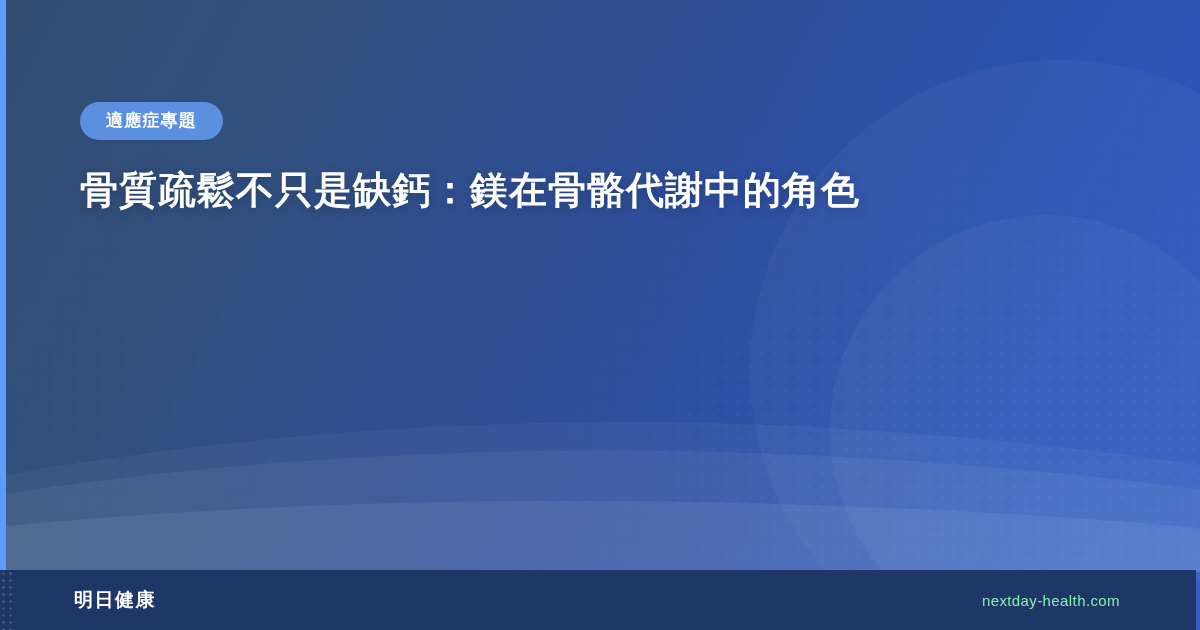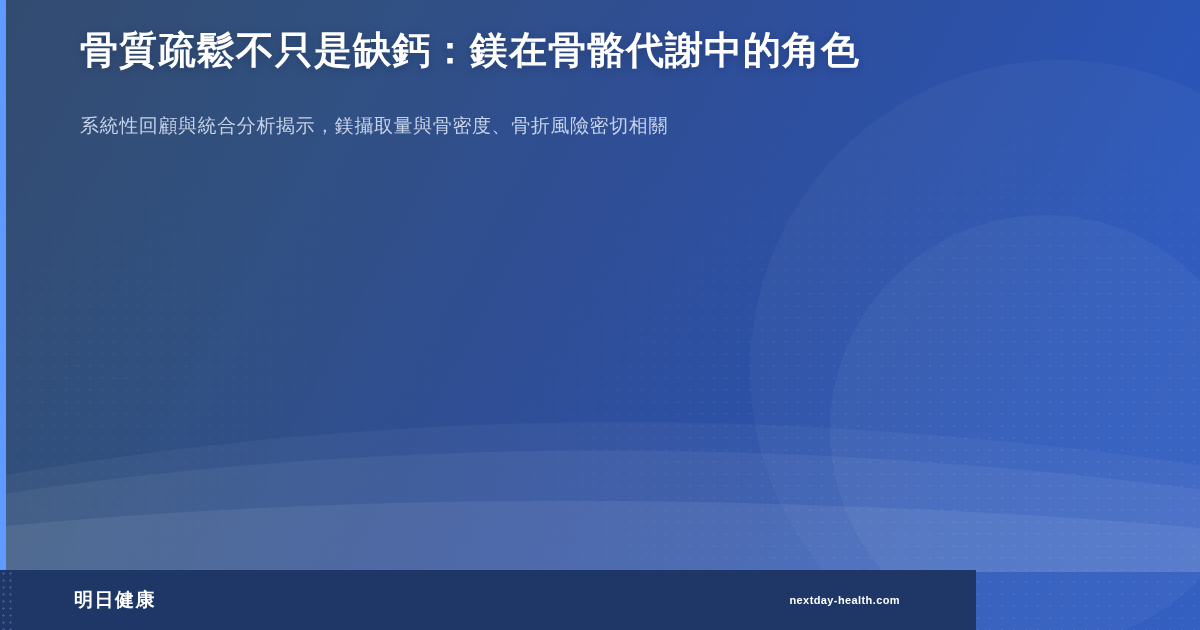--- a/index.html
+++ b/index.html
@@ -185,6 +185,7 @@
   <div class="deco accent-bar"></div>
 
   <div class="content">
+    <div class="badge">適應症專題</div>
 
     <h1 class="title">骨質疏鬆不只是缺鈣：鎂在骨骼代謝中的角色</h1>
 

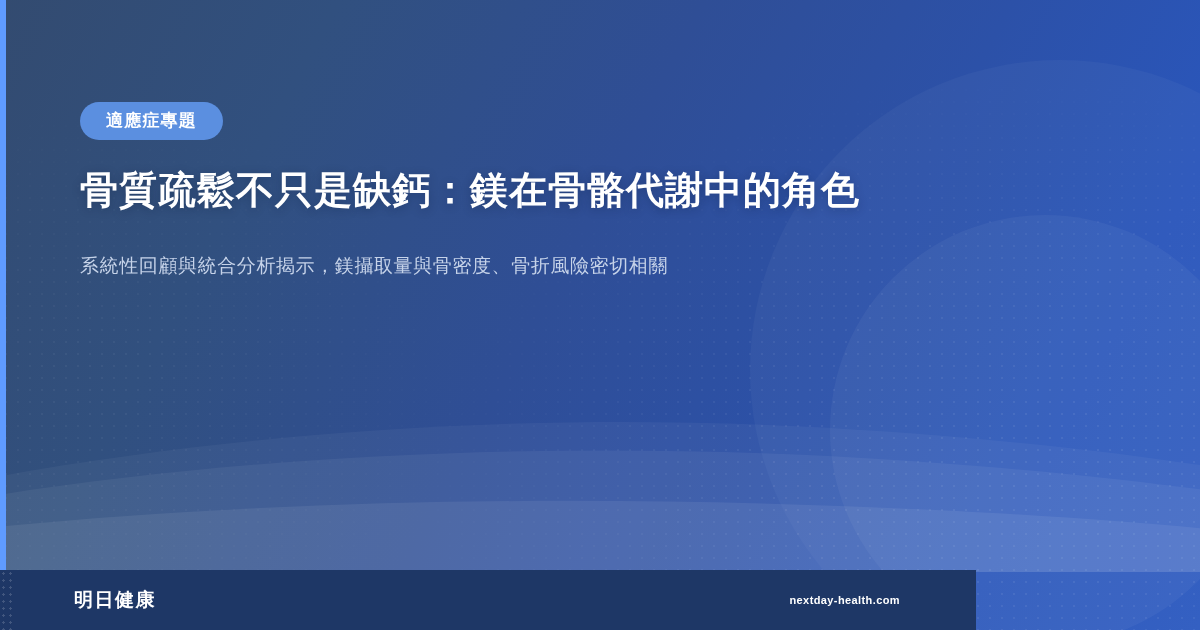--- a/index.html
+++ b/index.html
@@ -189,7 +189,6 @@
 
     <h1 class="title">骨質疏鬆不只是缺鈣：鎂在骨骼代謝中的角色</h1>
 
-    <p class="subtitle">系統性回顧與統合分析揭示，鎂攝取量與骨密度、骨折風險密切相關</p>
   </div>
 
   <div class="footer">

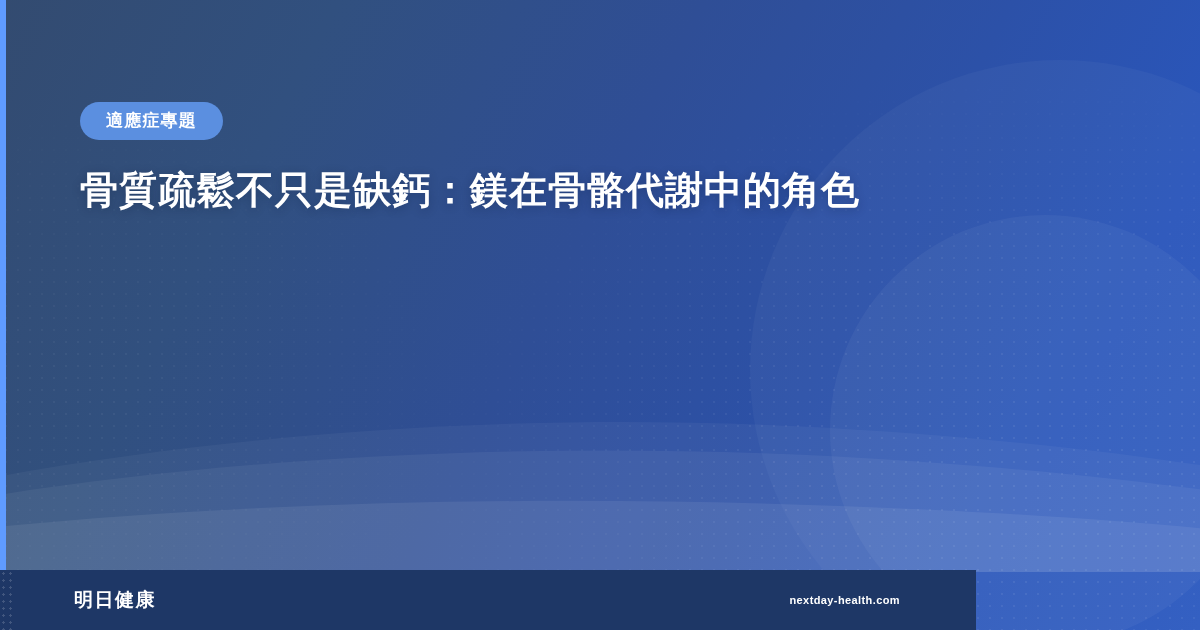--- a/index.html
+++ b/index.html
@@ -127,7 +127,7 @@
     position: absolute;
     left: 0;
     bottom: 0;
-    width: 976px;
+    width: 1196px;
     height: 60px;
     background: #1e3766;
     display: flex;

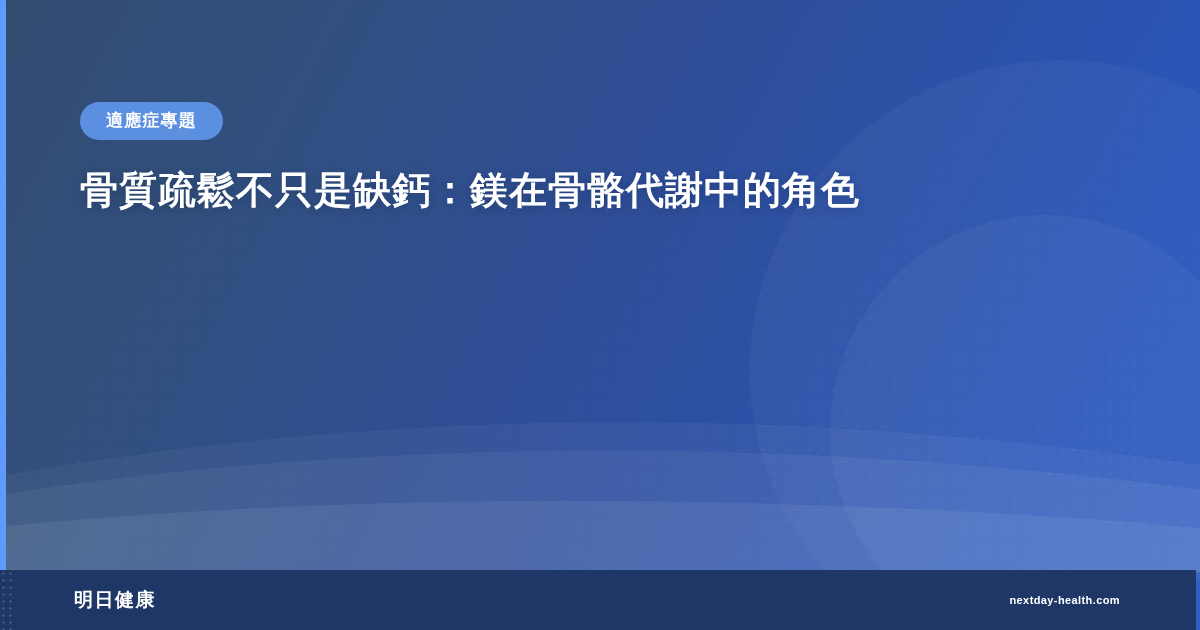--- a/index.html
+++ b/index.html
@@ -150,10 +150,9 @@
     letter-spacing: 1.5px;
   }
   .domain {
-    color: #ffffff;
-    font-size: 11px;
+    color: #86efac;
+    font-size: 15px;
     letter-spacing: 0.4px;
-    font-weight: bold;
   }
 </style>
 </head>

